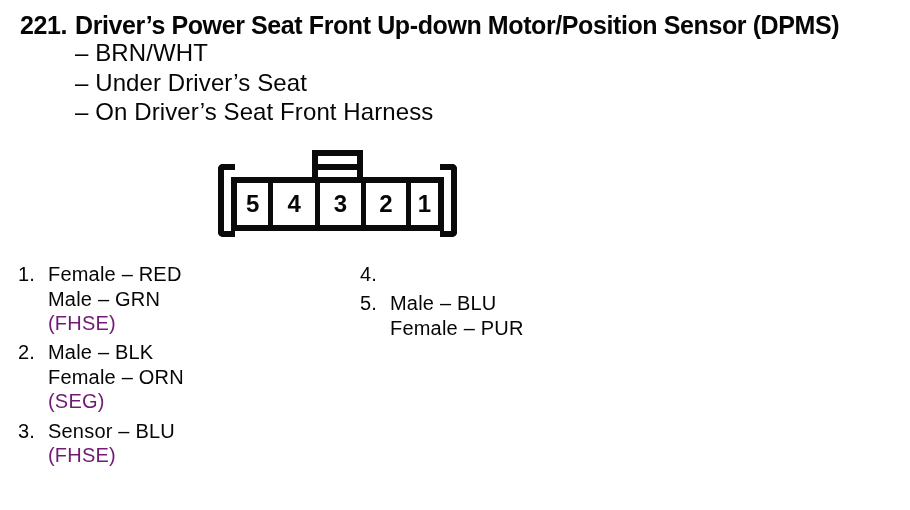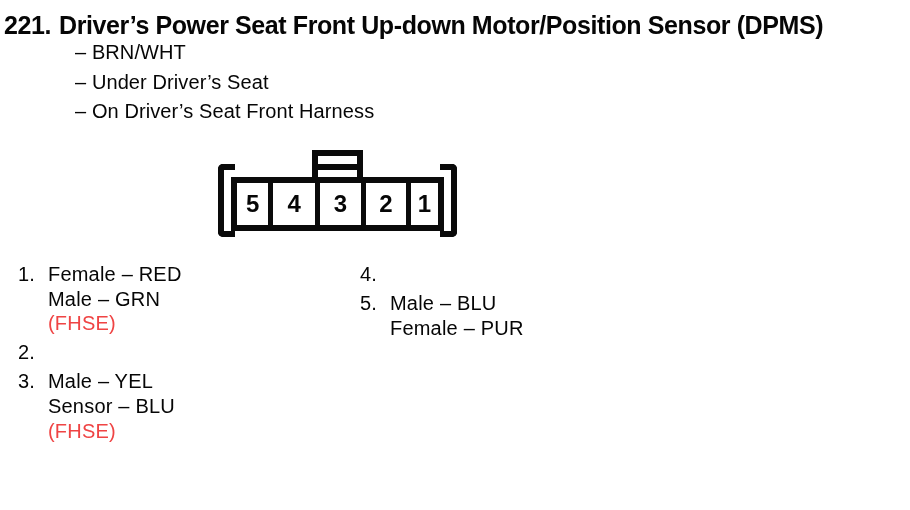--- a/index.html
+++ b/index.html
@@ -14,7 +14,7 @@
 
   
   .header {
-    position: absolute; top: 12px; left: 4px;
+    position: absolute; top: 12px; left: 20px;
     display: flex;
     font-weight: bold; font-size: 25px; line-height: 26px;
     letter-spacing: -0.4px;

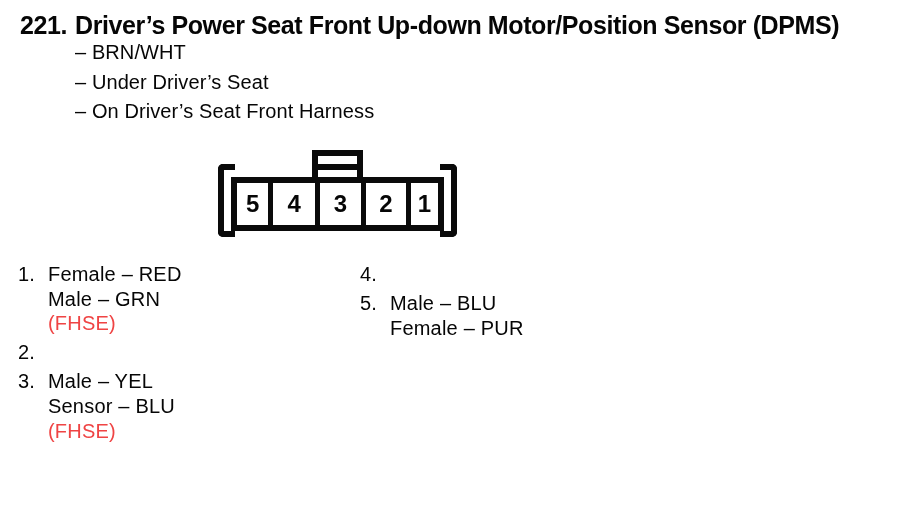--- a/index.html
+++ b/index.html
@@ -25,7 +25,7 @@
   
   .details {
     position: absolute; top: 38px; left: 75px;
-    font-size: 20px; line-height: 29.5px;
+    font-size: 24px; line-height: 29.5px;
     letter-spacing: 0.1px;
     white-space: nowrap;
   }

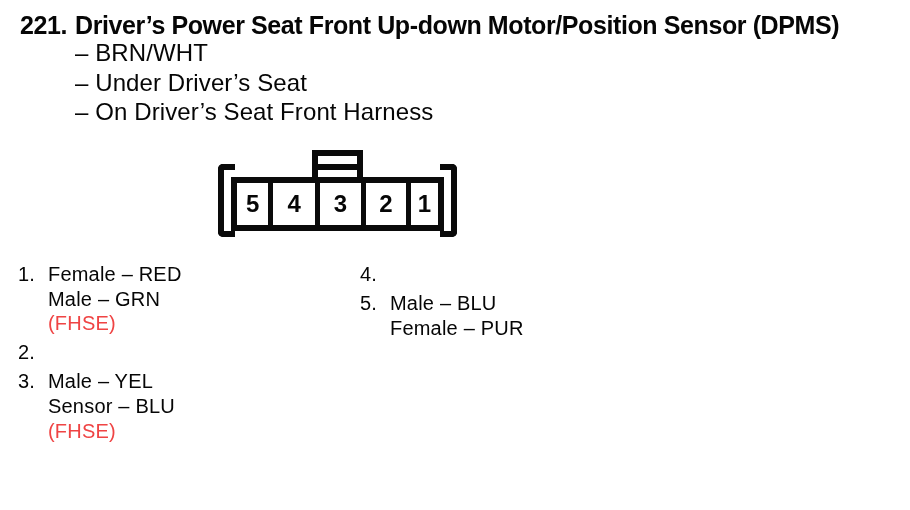--- a/index.html
+++ b/index.html
@@ -79,7 +79,7 @@
   .pl-col.first { width: 342px; flex: 0 0 342px; }
   .item { display: flex; margin-bottom: 4.5px; }
   .item .n { width: 30px; flex: 0 0 30px; }
-  .terminal { color: #ef4444; }
+  .terminal { color: #701a75; }
 </style>
 </head>
 <body>

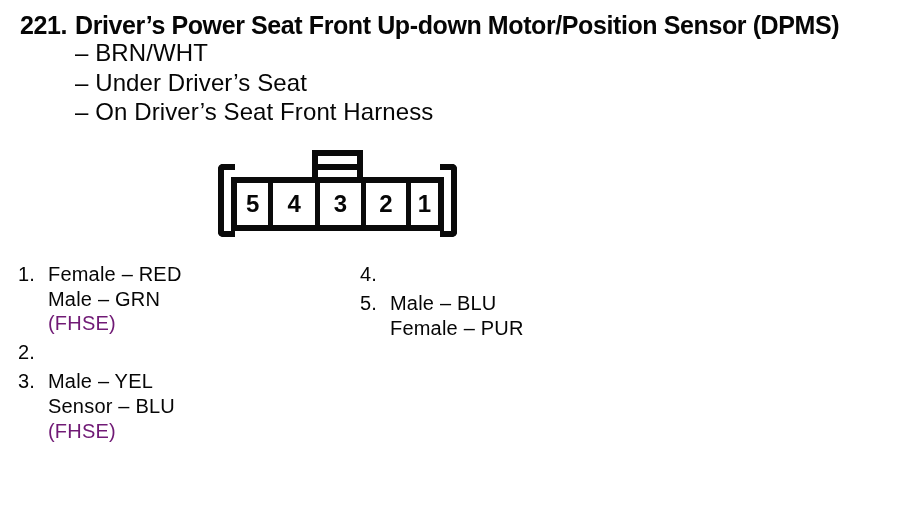--- a/index.html
+++ b/index.html
@@ -124,6 +124,11 @@
 
     <div class="item">
       <div class="n">2.</div>
+      <div class="lines">
+        <div>Male – BLK</div>
+        <div>Female – ORN</div>
+        <div class="terminal">(SEG)</div>
+      </div>
     </div>
 
     <div class="item">

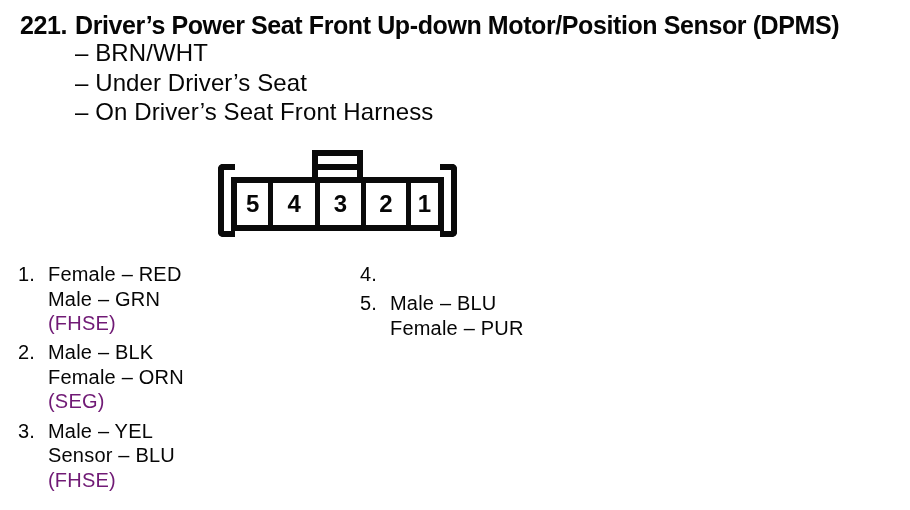--- a/index.html
+++ b/index.html
@@ -134,7 +134,6 @@
     <div class="item">
       <div class="n">3.</div>
       <div class="lines">
-        <div>Male – YEL</div>
         <div>Sensor – BLU</div>
         <div class="terminal">(FHSE)</div>
       </div>

